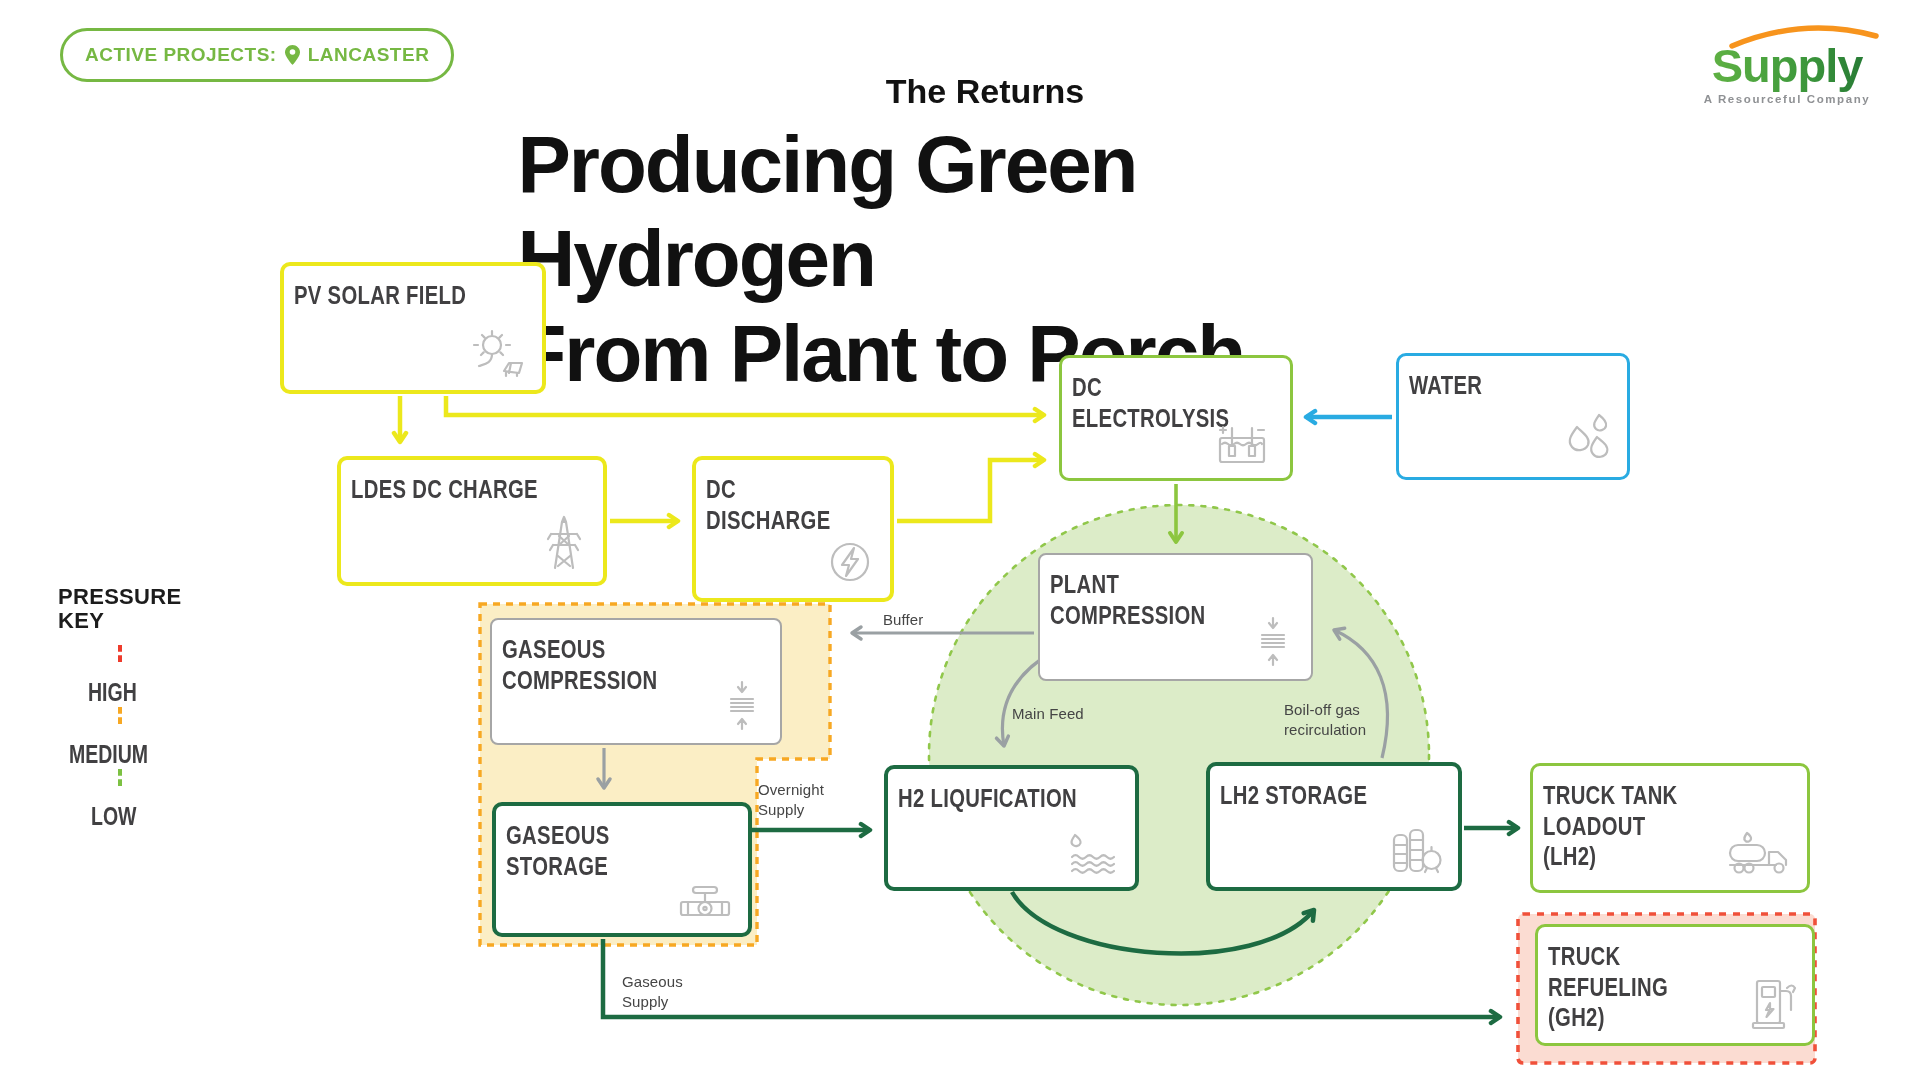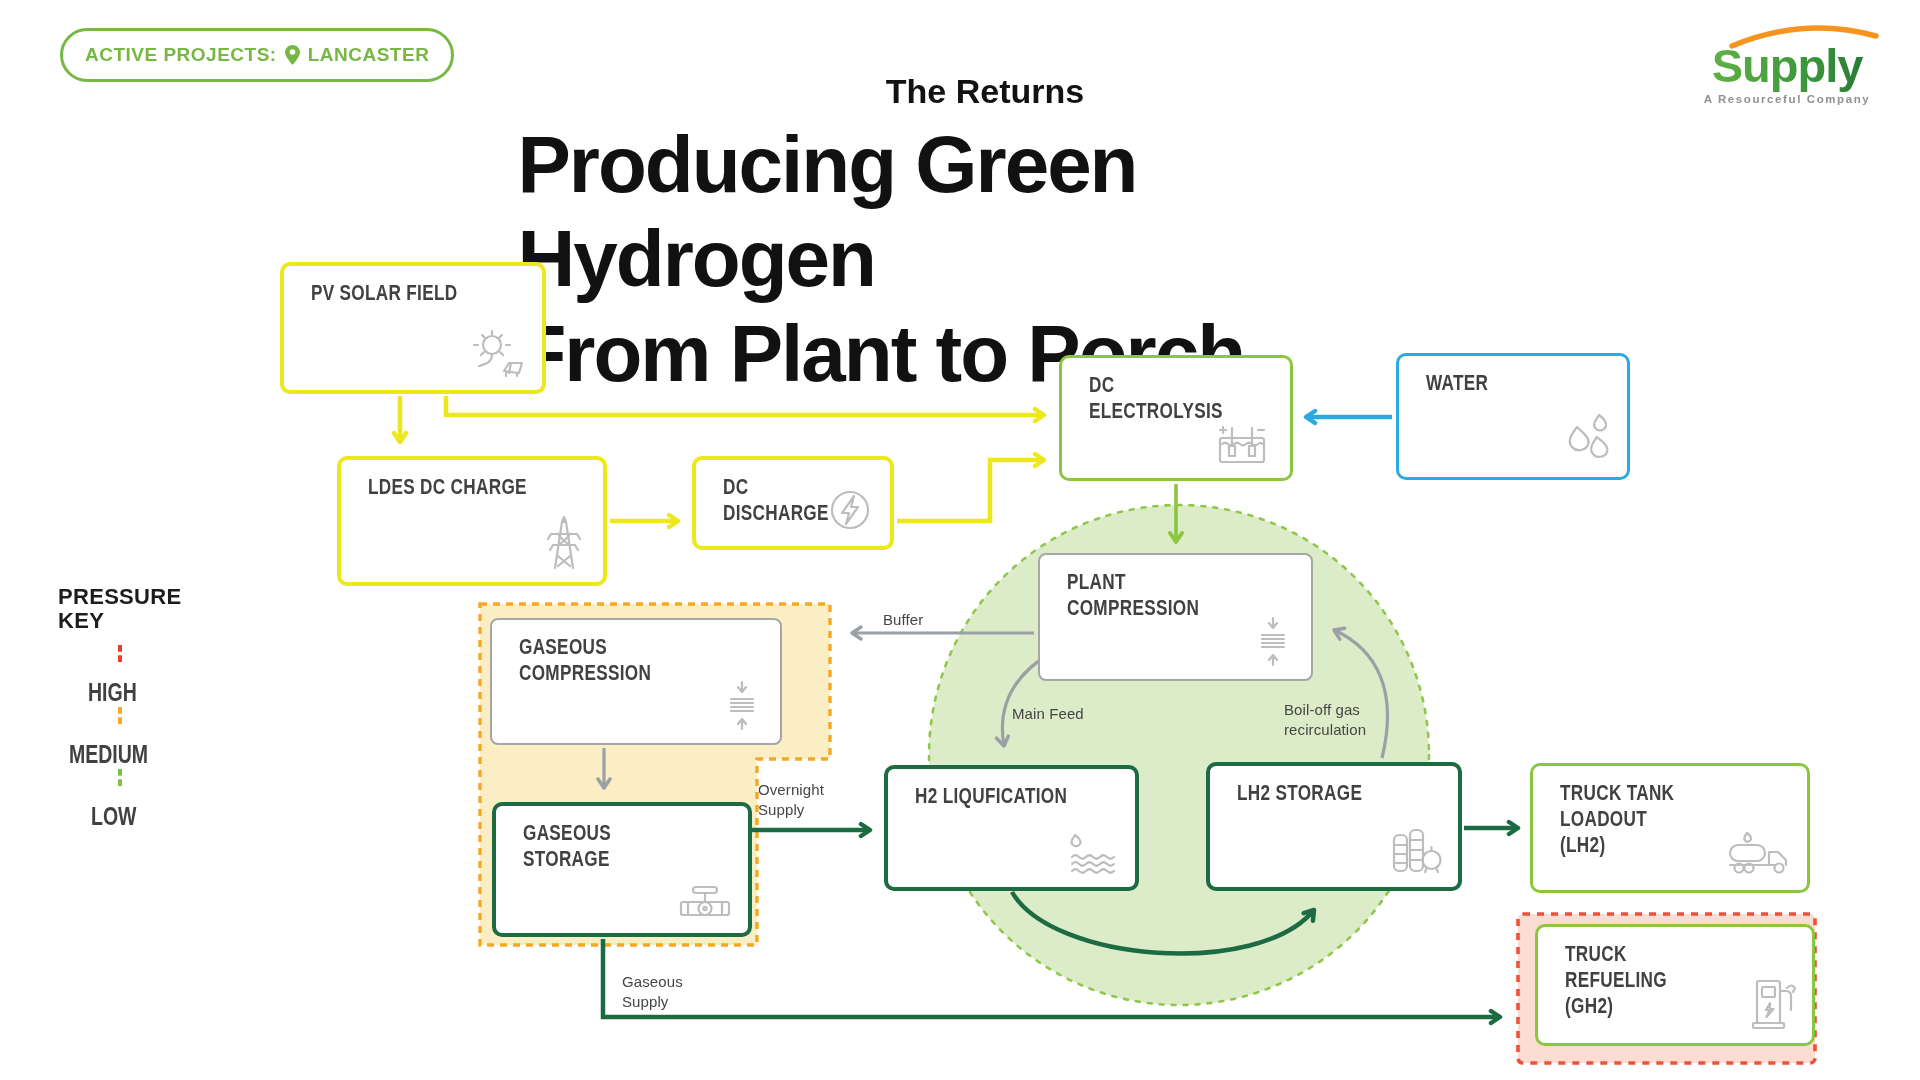--- a/index.html
+++ b/index.html
@@ -34,7 +34,7 @@
   
   svg.layer{position:absolute;left:0;top:0;z-index:1;}
   .node{position:absolute;background:#fff;border-radius:10px;z-index:2;box-sizing:border-box;}
-  .node .node-label{position:absolute;left:27px;top:14px;font-size:22px;font-weight:700;
+  .node .node-label{position:absolute;left:10px;top:14px;font-size:26px;font-weight:700;
                     color:#414042;letter-spacing:.4px;line-height:1.18;}
   .node .icon{position:absolute;right:14px;bottom:10px;}
   .b-yellow{border:4px solid #ece81c;}

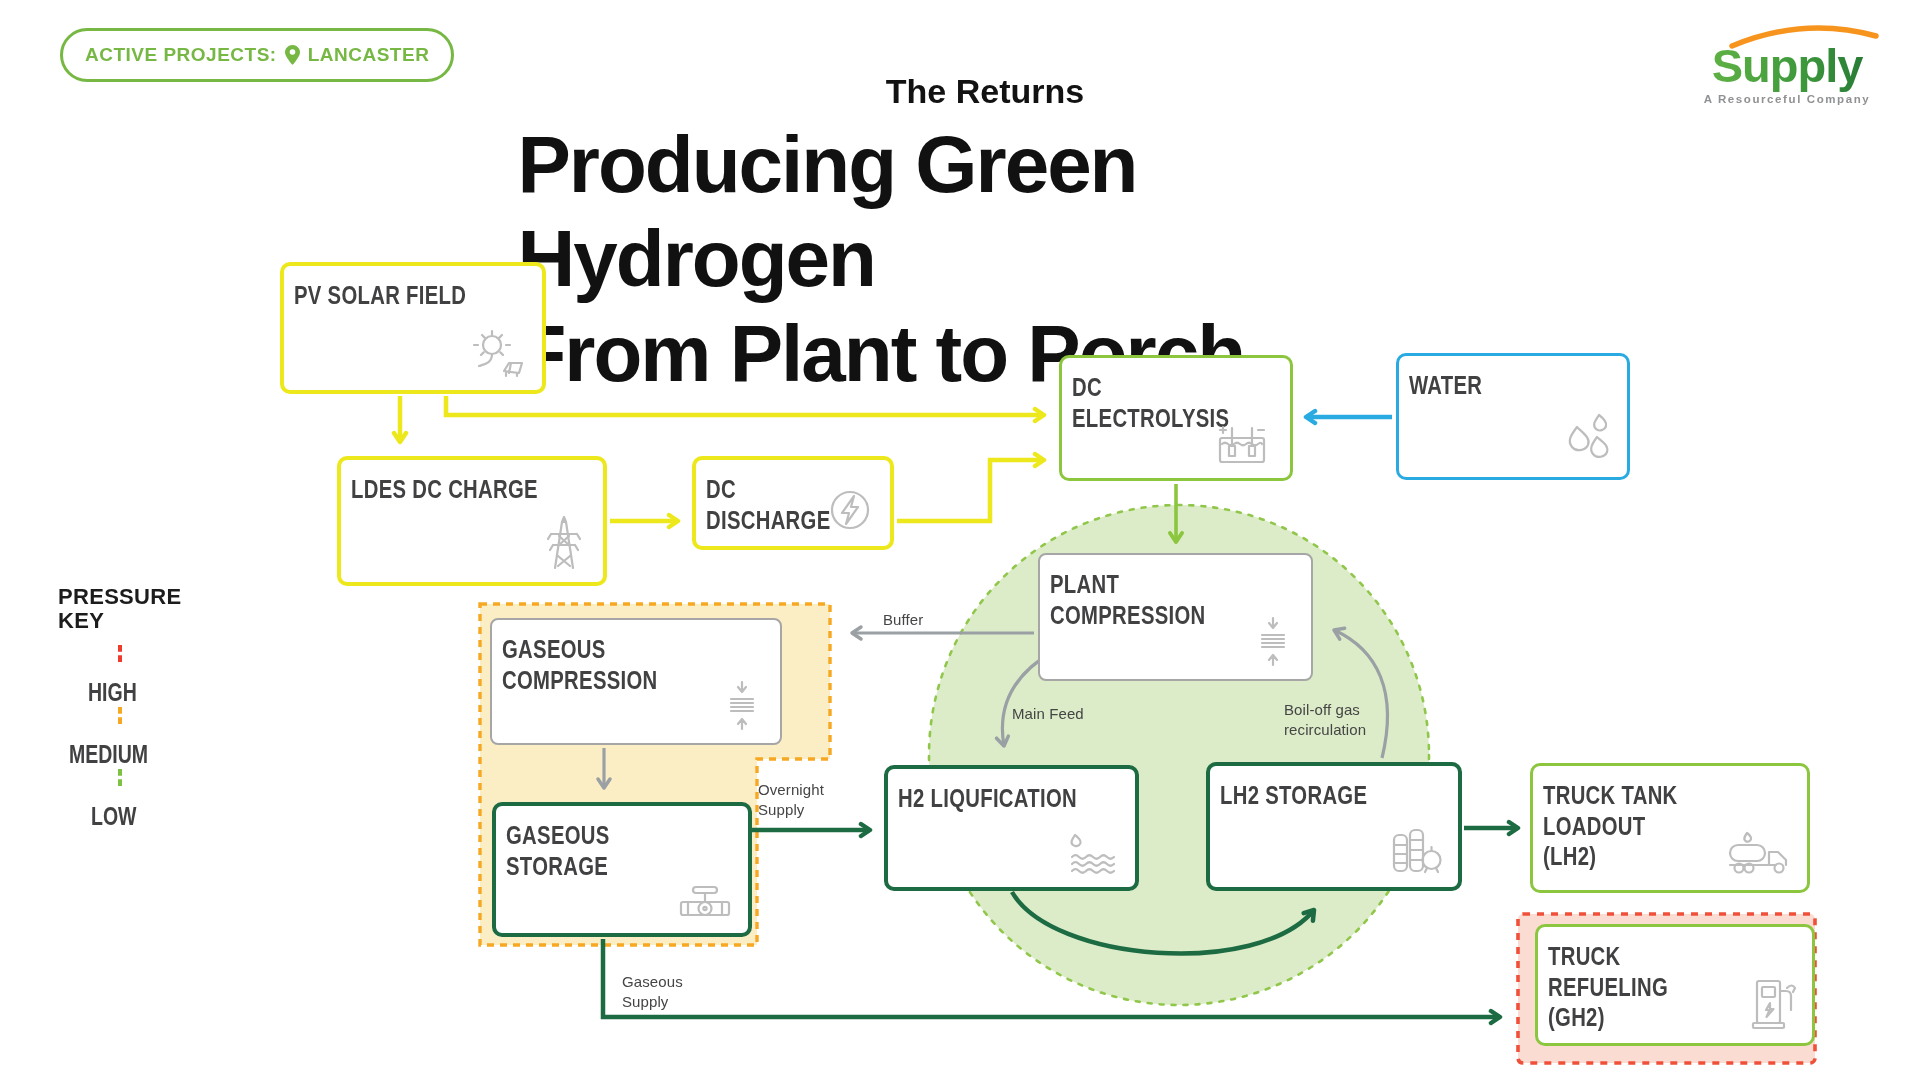--- a/index.html
+++ b/index.html
@@ -155,7 +155,7 @@
     </svg>
   </div>
 
-  <div class="node b-yellow" style="left:692px;top:456px;width:202px;height:94px;padding-left:23px;">
+  <div class="node b-yellow" style="left:692px;top:456px;width:202px;height:146px;padding-left:23px;">
     <span class="node-label"><span class="cond">DC DISCHARGE</span></span>
     <svg class="icon" width="52" height="52" viewBox="0 0 52 52">
       <circle cx="26" cy="26" r="18"></circle>

